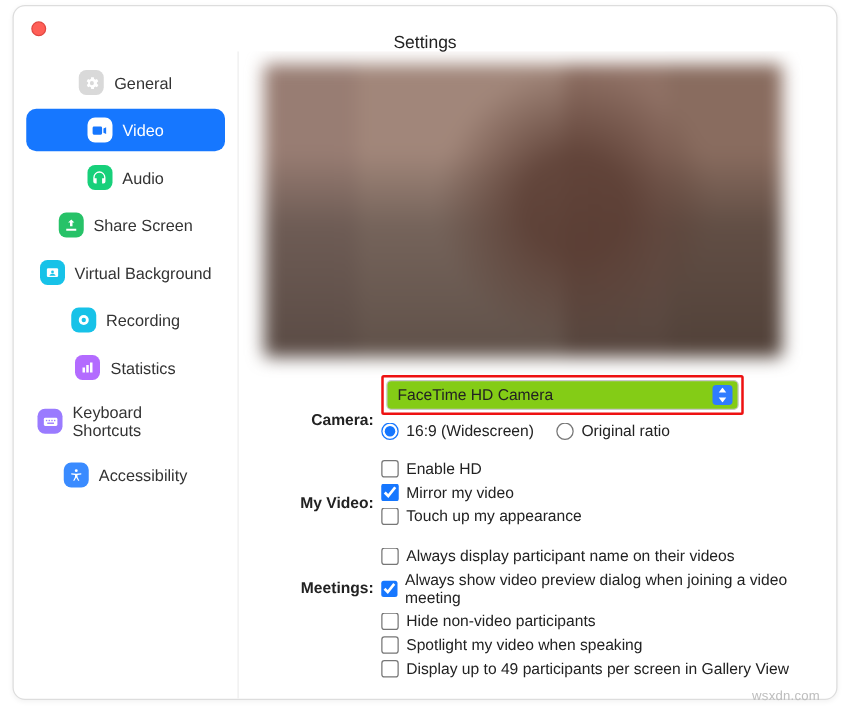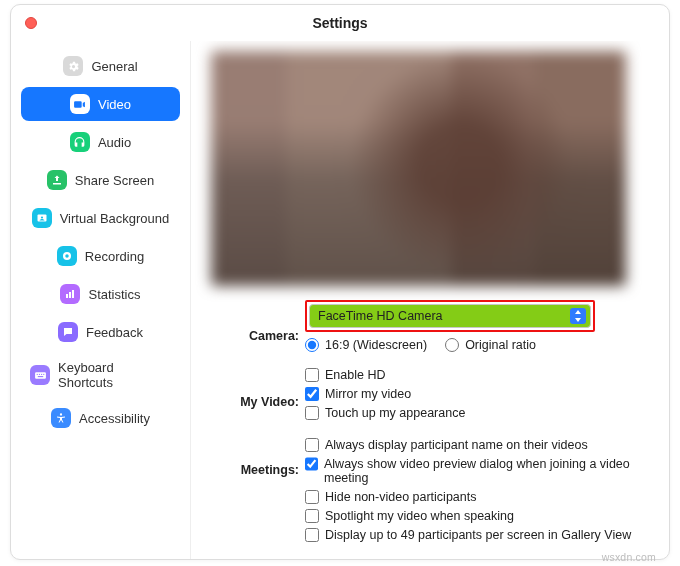--- a/index.html
+++ b/index.html
@@ -27,9 +27,9 @@
     height: 36px;
     position: relative;
     display: flex;
-    align-items: center;
+    align-items: flex-end;
     justify-content: center;
-    font-weight: 700;
+    font-weight: 400;
     font-size: 14px;
   }
   .traffic-close {

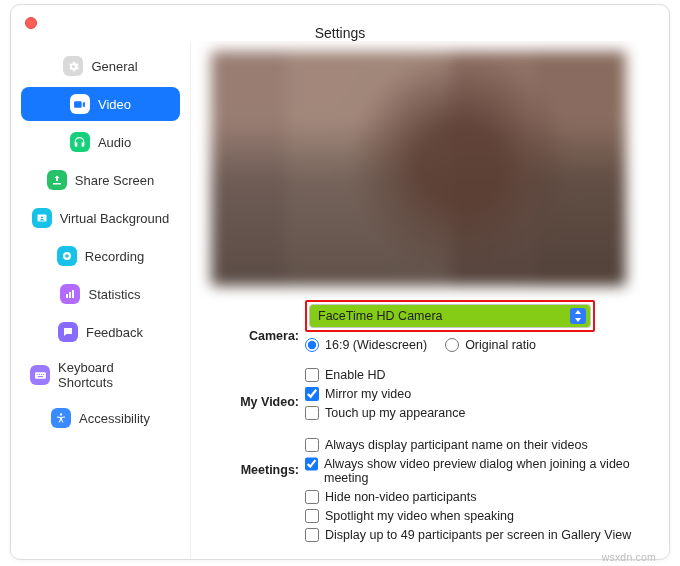--- a/index.html
+++ b/index.html
@@ -196,14 +196,6 @@
         <span>Statistics</span>
       </div>
 
-      <div class="sb-item">
-        <span class="sb-icon" style="background:#8a6bff">
-          <svg width="12" height="12" viewBox="0 0 24 24" fill="#fff">
-              <path d="M4 4h16v12H9l-5 4V4z"></path>
-            </svg>
-        </span>
-        <span>Feedback</span>
-      </div>
 
       <div class="sb-item">
         <span class="sb-icon" style="background:#9a7bff">

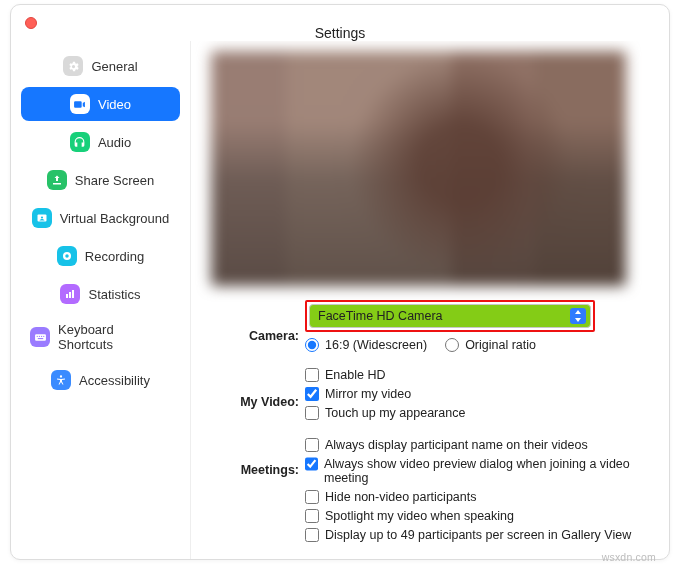--- a/index.html
+++ b/index.html
@@ -107,7 +107,7 @@
     background: #2f7bff; display:flex; align-items:center; justify-content:center;
   }
   .select-caret svg { display:block; }
-  .radio-row, .chk-row { display:flex; gap:6px; padding: 2px 0; }
+  .radio-row, .chk-row { display:flex; align-items:center; gap:6px; padding: 2px 0; }
   .radio-group { display:flex; gap:18px; padding: 4px 0 6px 0; }
   input[type=radio], input[type=checkbox] { width:14px; height:14px; accent-color:#1677ff; }
   .section-stack { display:flex; flex-direction:column; gap:1px; }

